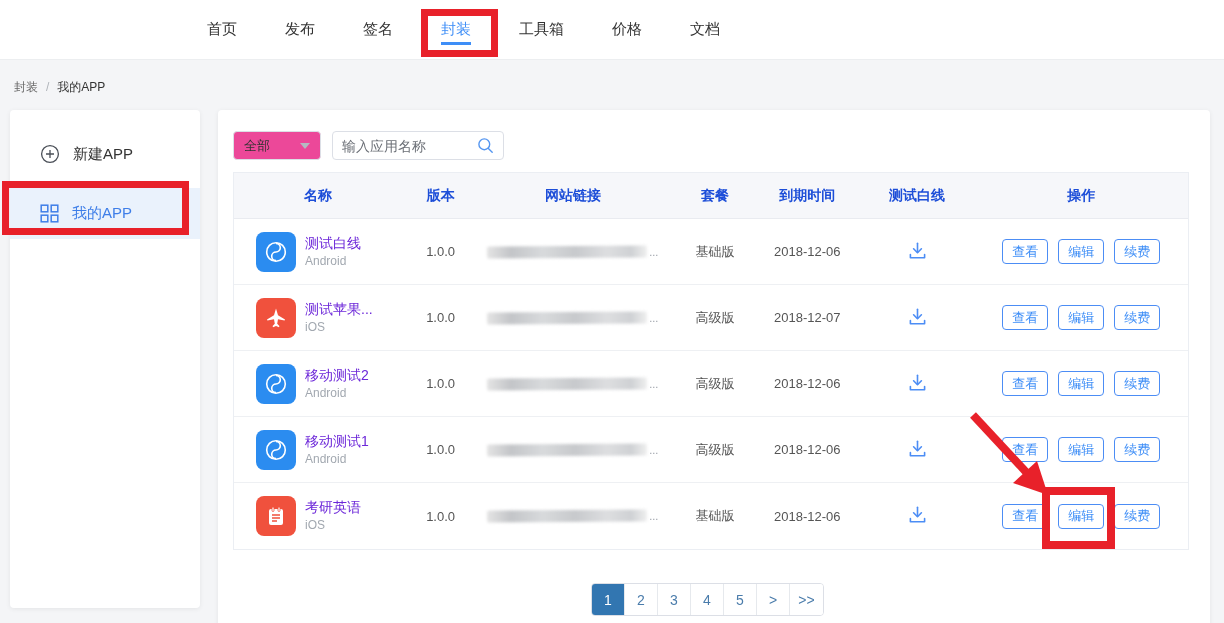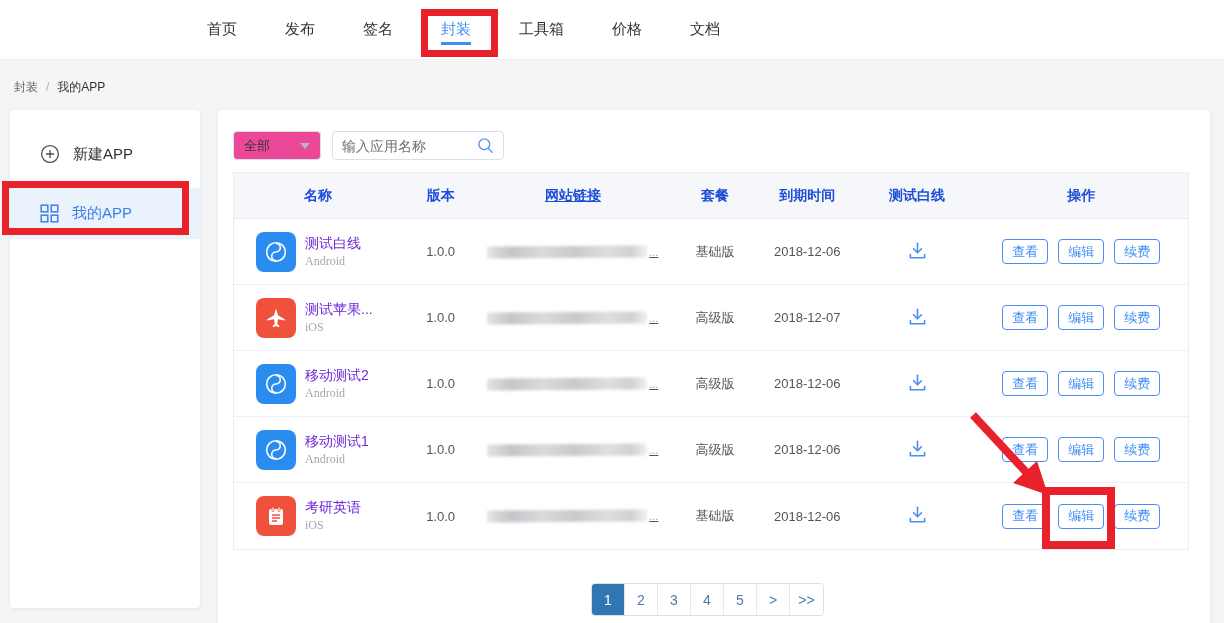--- a/index.html
+++ b/index.html
@@ -63,7 +63,7 @@
   .trow:last-child { border-bottom:none; }
   .c-name   { width:177px; padding-left:22px; display:flex; align-items:center; gap:9px; }
   .c-ver    { width:60px;  text-align:center; }
-  .c-link   { width:205px; display:flex; align-items:center; justify-content:center;text-decoration:underline; }
+  .c-link   { width:205px; display:flex; align-items:center; justify-content:center; }
   .c-plan   { width:80px;  text-align:center; }
   .c-exp    { width:105px; text-align:center; }
   .c-dl     { width:115px; text-align:center; }

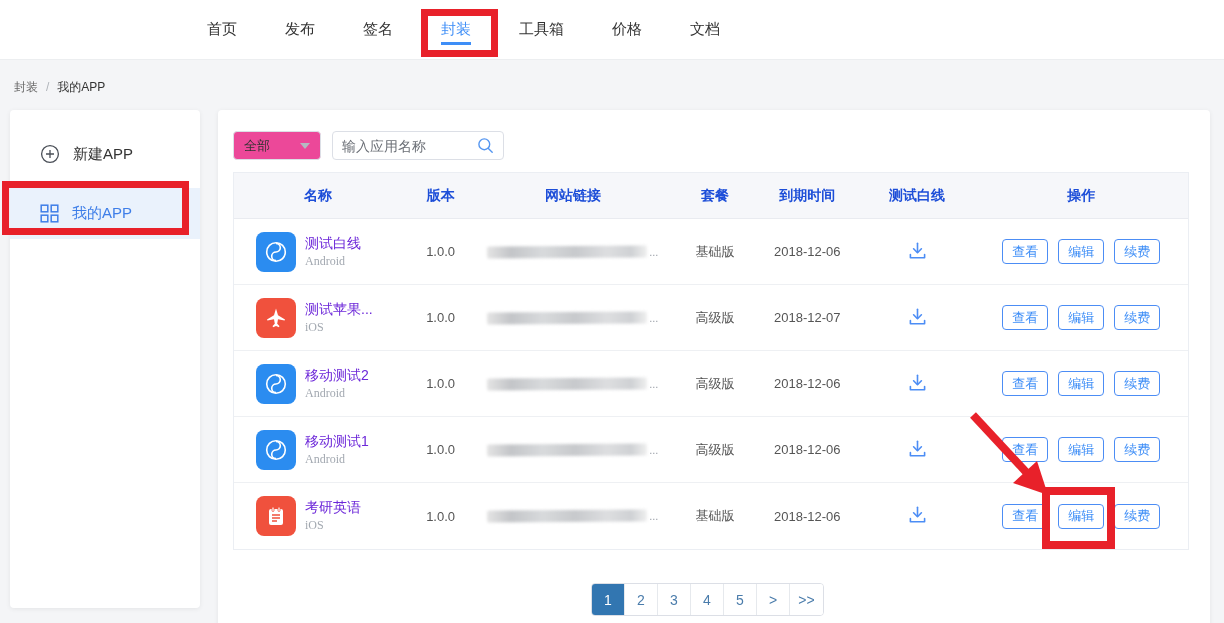--- a/index.html
+++ b/index.html
@@ -77,7 +77,7 @@
   .app-ic.red  { background:#f0513d; }
   .nm { line-height:1.35; }
   .nm .t { font-size:14px; color:#6d28d9; }
-  .nm .p { font-size:12px; color:#a2a8b0;font-family:Liberation Serif, serif; }
+  .nm .p { font-size:12px; color:#a2a8b0; }
 
   .blur-wrap { display:flex; align-items:center; gap:2px; }
   .blur-bar {

